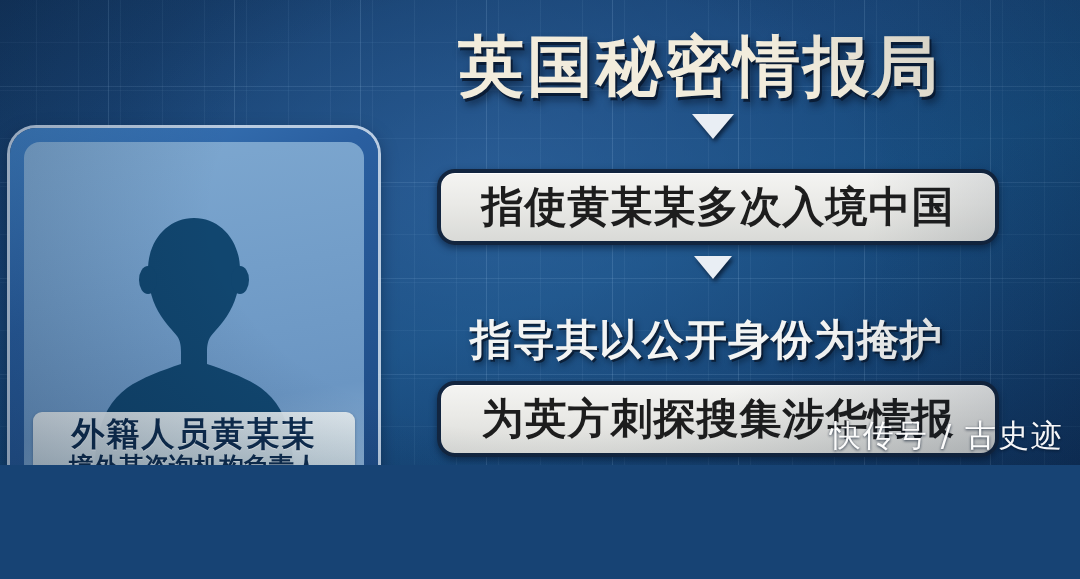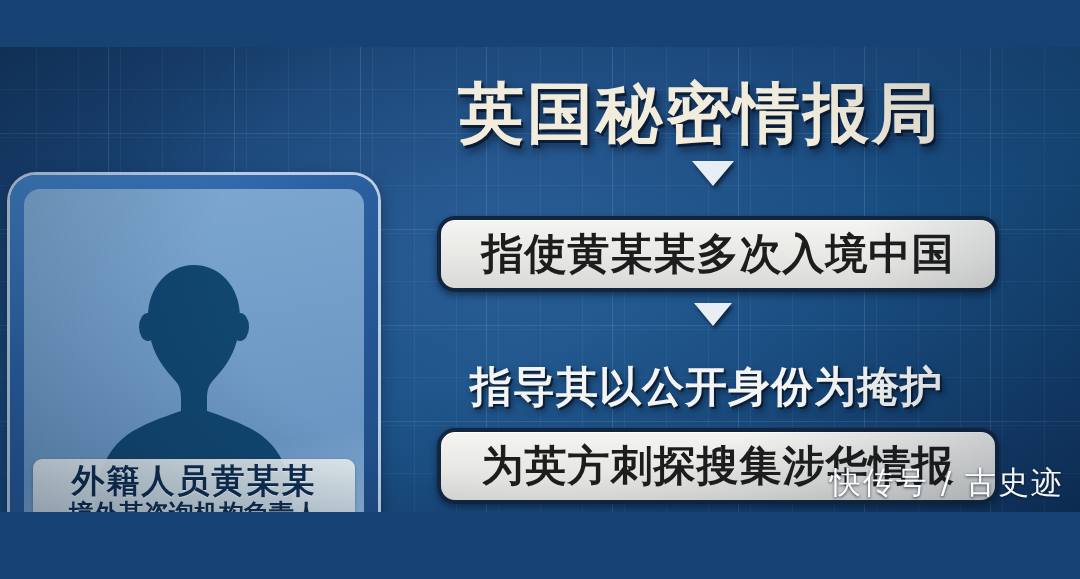--- a/index.html
+++ b/index.html
@@ -18,7 +18,6 @@
     background:
       radial-gradient(ellipse 900px 620px at 46% 42%, rgba(54,108,168,.55) 0%, rgba(30,74,126,.28) 45%, rgba(12,42,80,0) 78%),
       linear-gradient(160deg,#13365f 0%,#1b4a7e 38%,#175083 58%,#103460 100%);
-    margin-top: 47px;
   }
 
   

